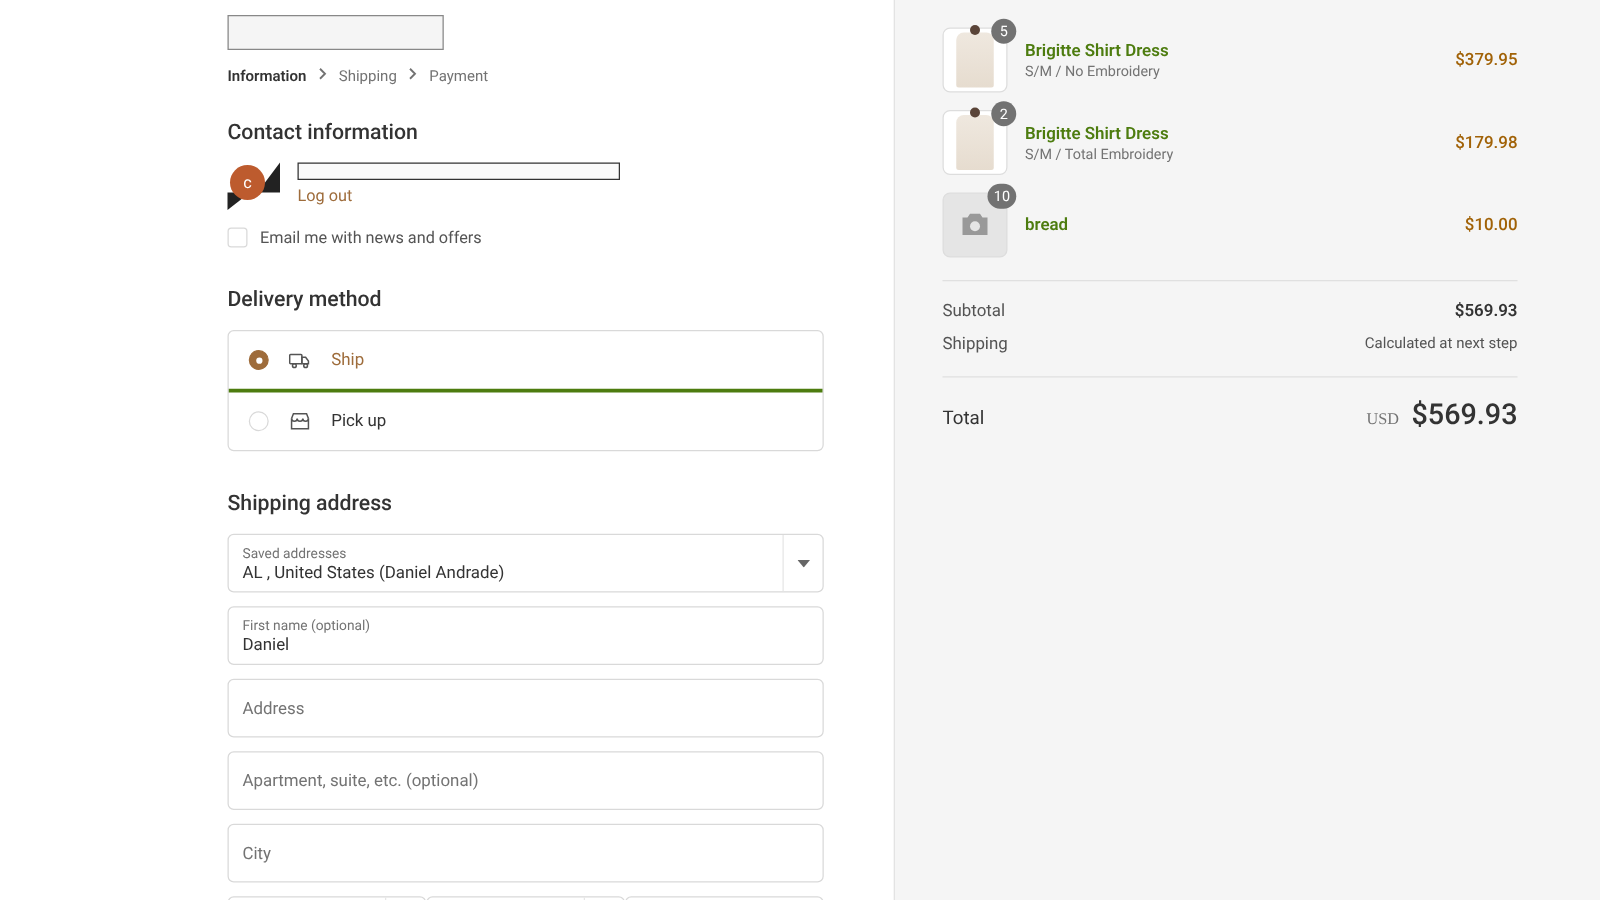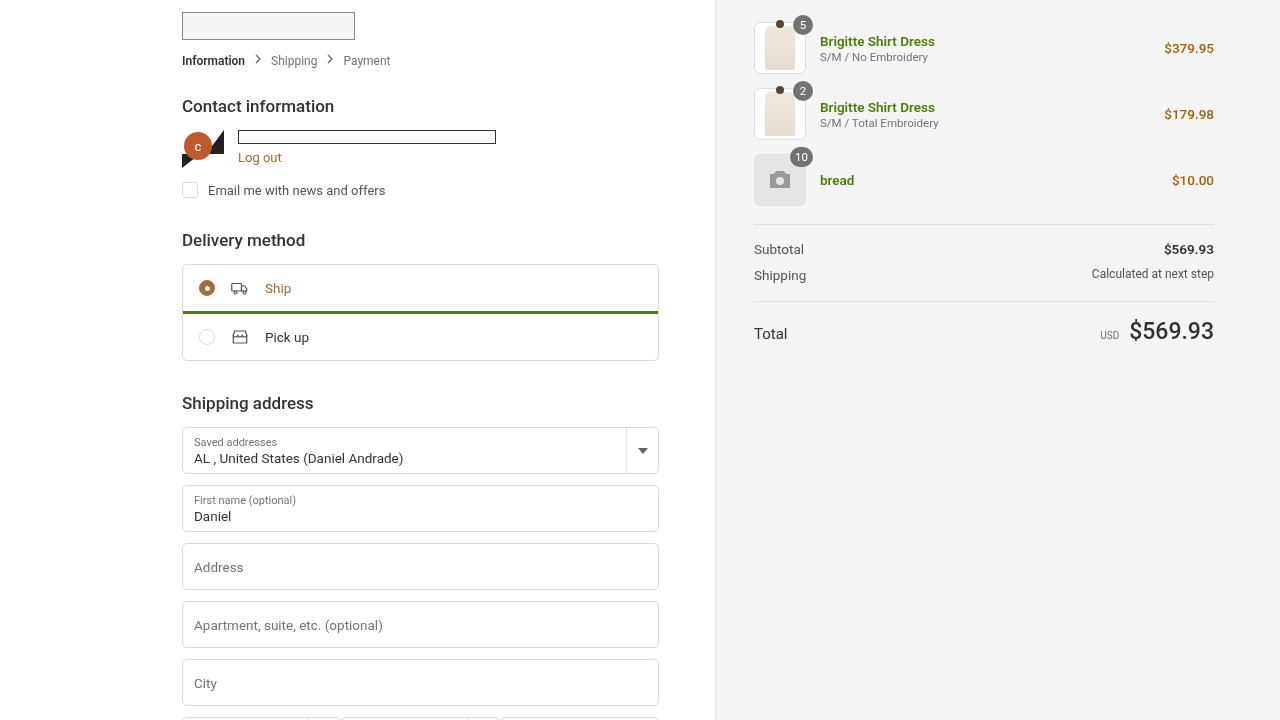--- a/index.html
+++ b/index.html
@@ -239,7 +239,7 @@
     .total-row { display: flex; justify-content: space-between; font-size: 13.5px; color: #545454; margin-bottom: 10px; }
     .grand { display: flex; justify-content: space-between; align-items: baseline; }
     .grand .label { font-size: 15px; color: #333; }
-    .grand .currency { font-size: 10px; color: #737373; margin-right: 6px; }
+    .grand .currency { font-size: 13px; color: #737373; margin-right: 6px; font-family: Liberation Serif, serif; }
     .grand .amount { font-size: 23px; font-weight: 500; color: #333; }
   </style>
 </head>

